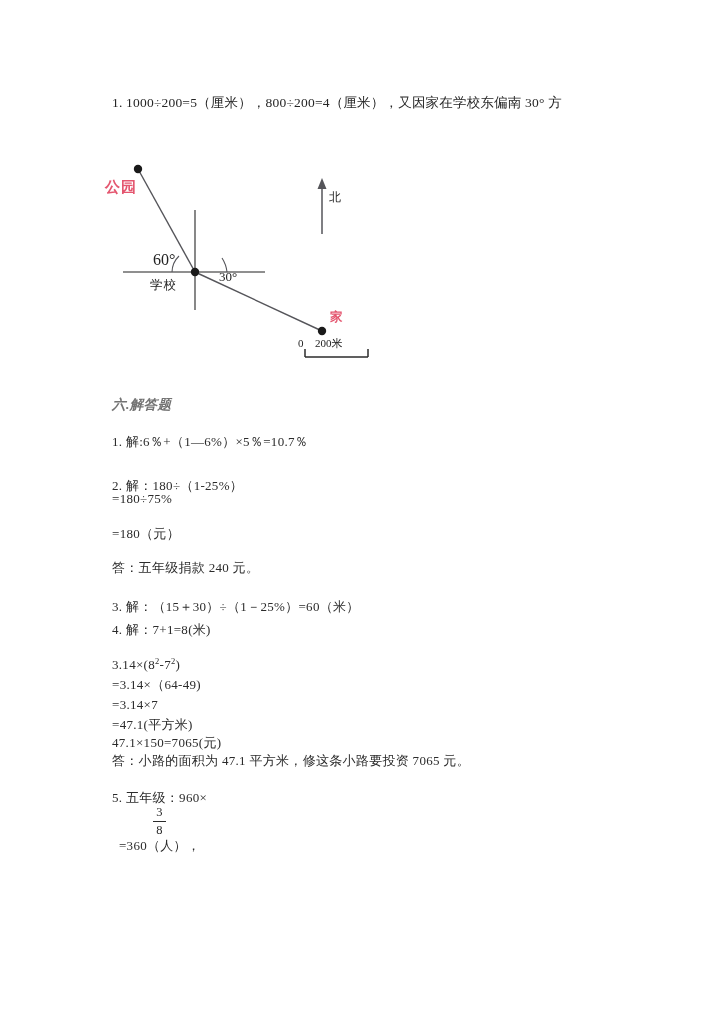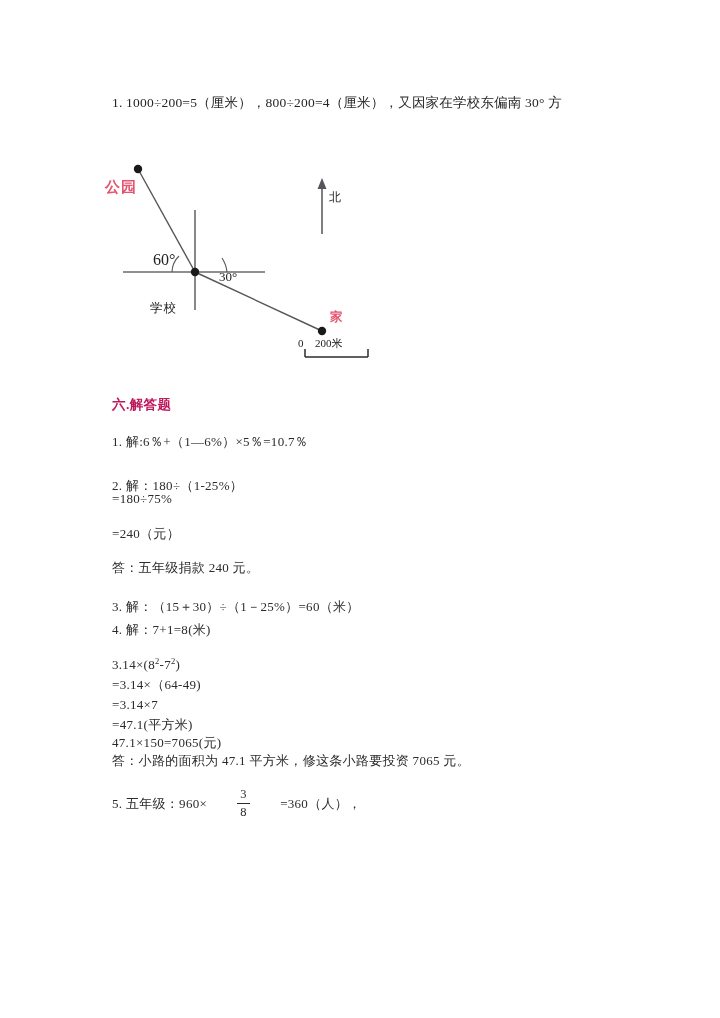--- a/index.html
+++ b/index.html
@@ -112,7 +112,7 @@
   }
   .lbl-park  { left: 105px; top: 178px; font-size: 15px; color: #e4566f; font-weight: 600; letter-spacing: 1px; }
   .lbl-home  { left: 330px; top: 309px; font-size: 12.5px; color: #e4566f; font-weight: 600; }
-  .lbl-school{ left: 150px; top: 277px; font-size: 12.5px; color: #232323; letter-spacing: 1px; margin-top: 23px; }
+  .lbl-school{ left: 150px; top: 277px; font-size: 12.5px; color: #232323; letter-spacing: 1px; }
   .lbl-60    { left: 153px; top: 251px; font-size: 16px; color: #232323; }
   .lbl-30    { left: 219px; top: 269px; font-size: 13px; color: #232323; }
   .lbl-north { left: 329px; top: 189px; font-size: 12px; color: #232323; }

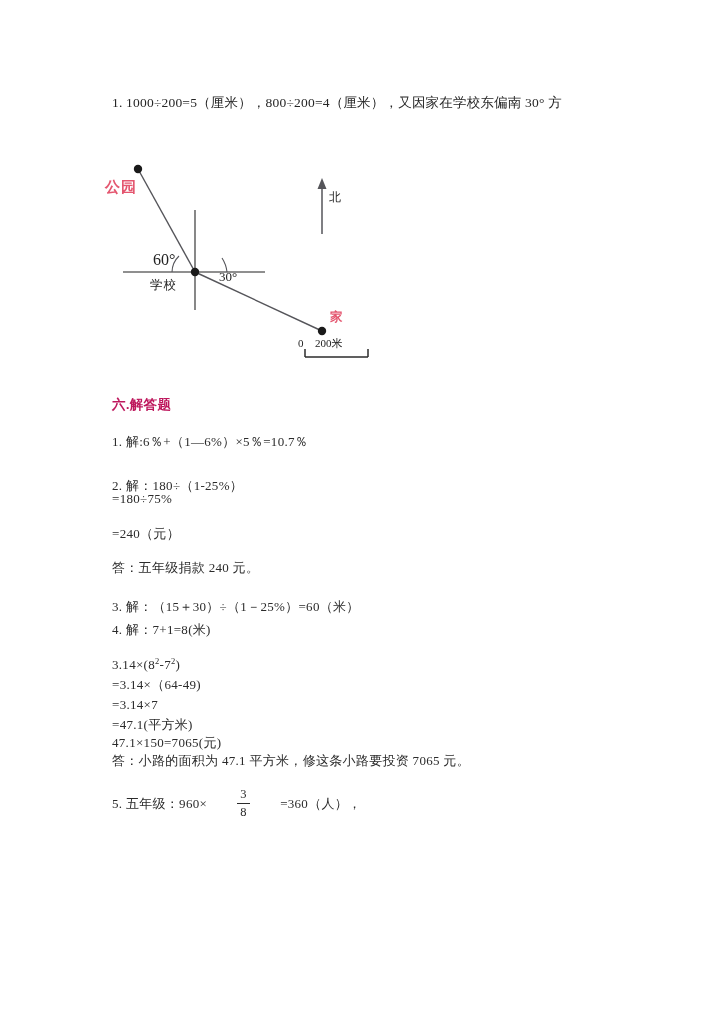--- a/index.html
+++ b/index.html
@@ -41,9 +41,10 @@
     top: 396px;
     font-size: 13.5px;
     font-weight: bold;
-    color: #be185d;
+    color: #737373;
     letter-spacing: 0.4px;
     font-family: "Liberation Serif", "DejaVu Serif", serif;
+    font-style: italic;
   }
 
   .sol {

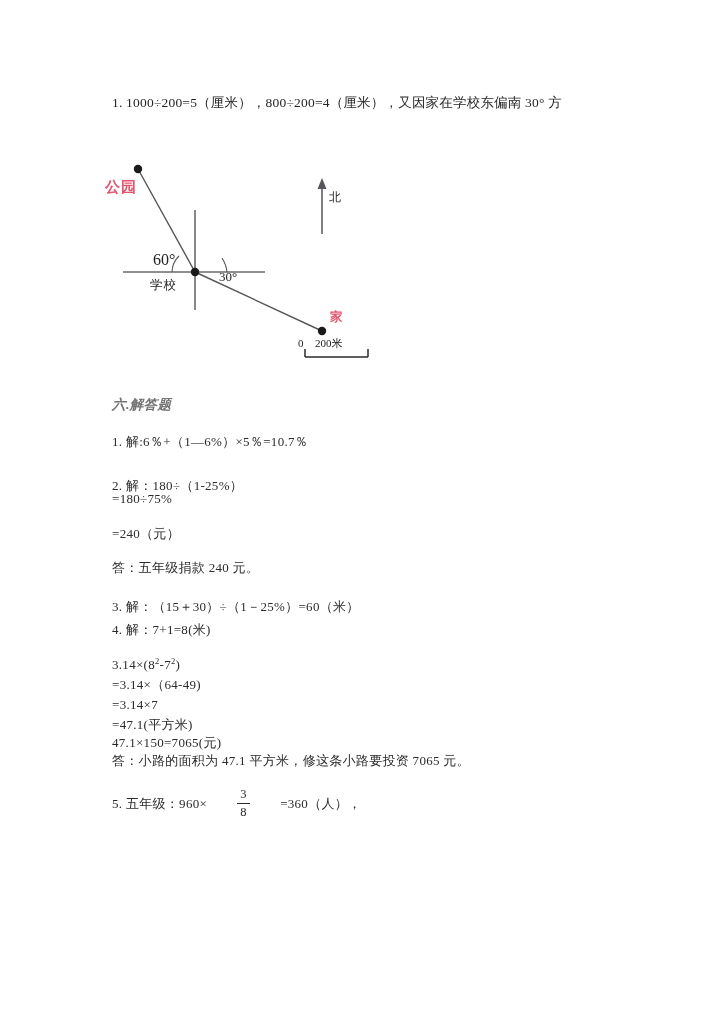--- a/index.html
+++ b/index.html
@@ -170,7 +170,7 @@
   <div class="sol" style="top:432px">1. 解:6％+（1—6%）×5％=10.7％</div>
   <div class="sol" style="top:476px">2. 解：180÷（1-25%）</div>
   <div class="sol" style="top:489px">=180÷75%</div>
-  <div class="sol" style="top:524px">=240（元）</div>
+  <div class="sol" style="top:524px">=180（元）</div>
   <div class="sol" style="top:558px">答：五年级捐款 240 元。</div>
 
   <div class="sol" style="top:597px">3. 解：（15＋30）÷（1－25%）=60（米）</div>

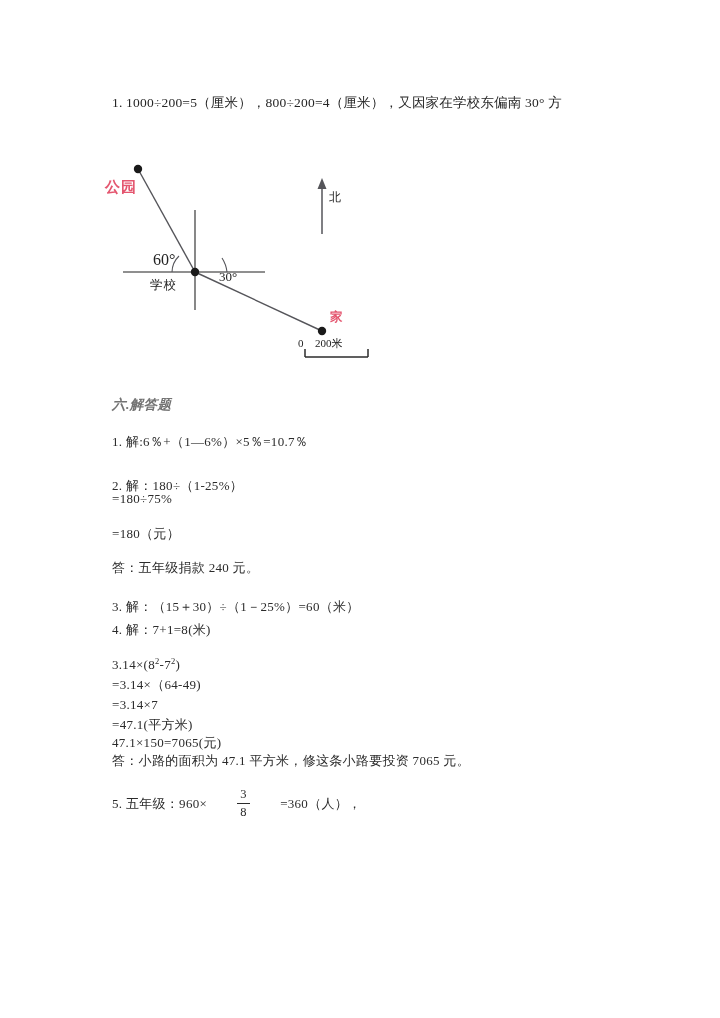--- a/index.html
+++ b/index.html
@@ -73,6 +73,7 @@
     white-space: nowrap;
     display: flex;
     align-items: center;
+    flex-direction: column;
   }
   .frac {
     display: inline-flex;

